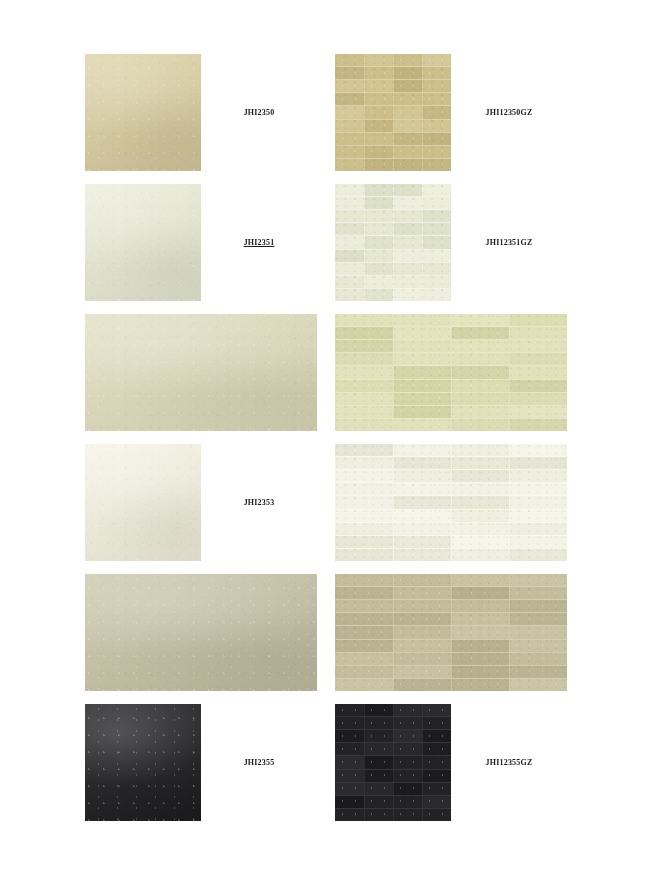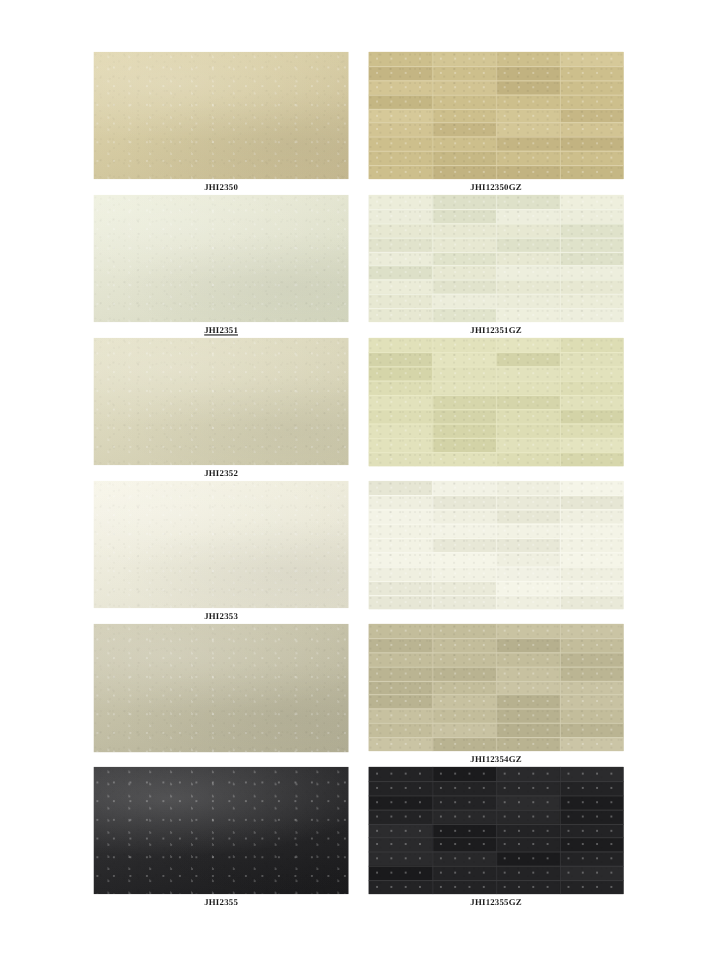--- a/index.html
+++ b/index.html
@@ -48,7 +48,7 @@
     width: 232px;
     height: 130px;
     display: flex;
-    flex-direction: column;
+    flex-direction: row;
     align-items: center;
     justify-content: space-between;
   }

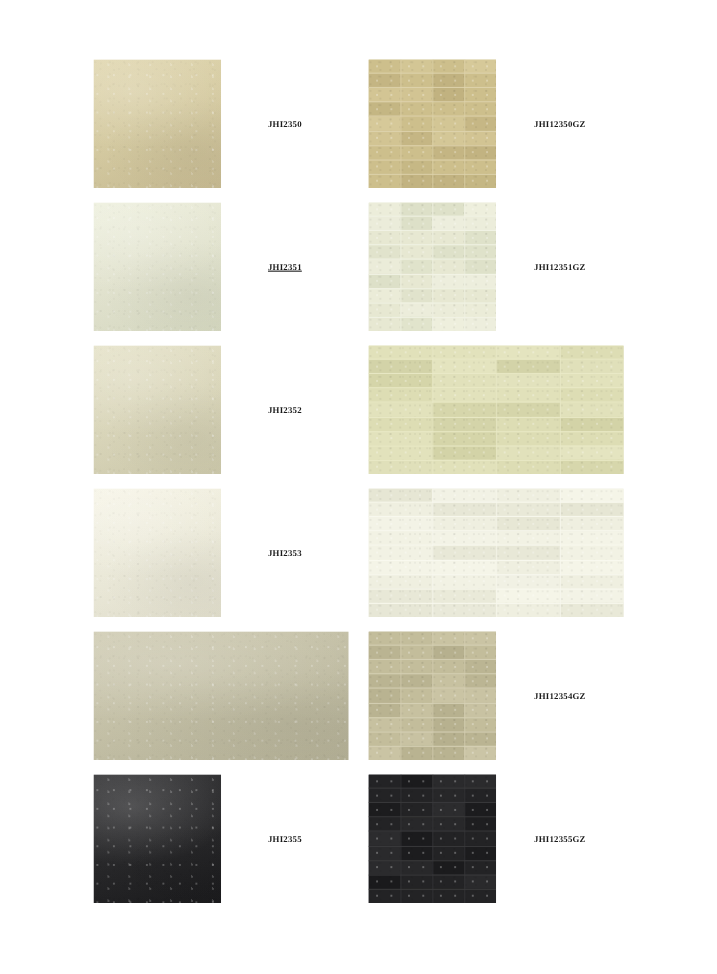--- a/index.html
+++ b/index.html
@@ -271,7 +271,6 @@
           <div class="swatch-img">
             <div class="swatch-plain" style="background: linear-gradient(150deg, rgb(229, 226, 200) 0%, rgb(221, 217, 188) 45%, rgb(211, 207, 176) 100%);"></div>
           </div>
-          <div class="swatch-label" style="color: rgb(26, 26, 26);">JHI2352</div>
         </div>
         <div class="swatch-cell">
           <div class="swatch-img">

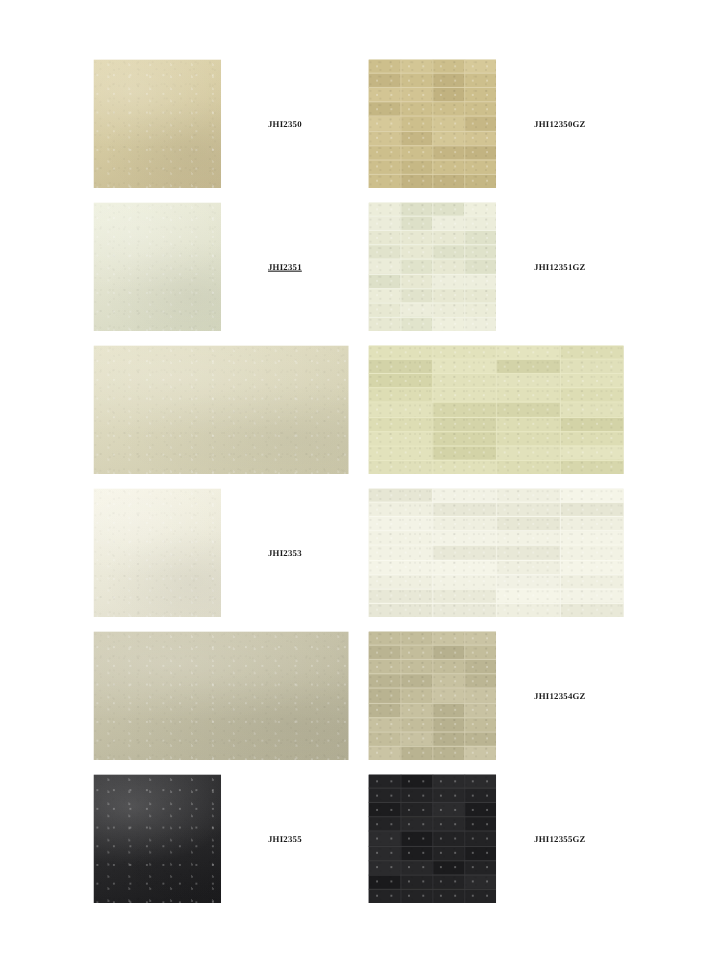--- a/index.html
+++ b/index.html
@@ -445,7 +445,6 @@
               <div class="grout-v" style="left: 75%; background: rgb(214, 209, 182); opacity: 0.6;"></div>
             </div>
           </div>
-          <div class="swatch-label" style="color: rgb(26, 26, 26);">JHI12354GZ</div>
         </div>
       </div>
       <div class="swatch-row">

